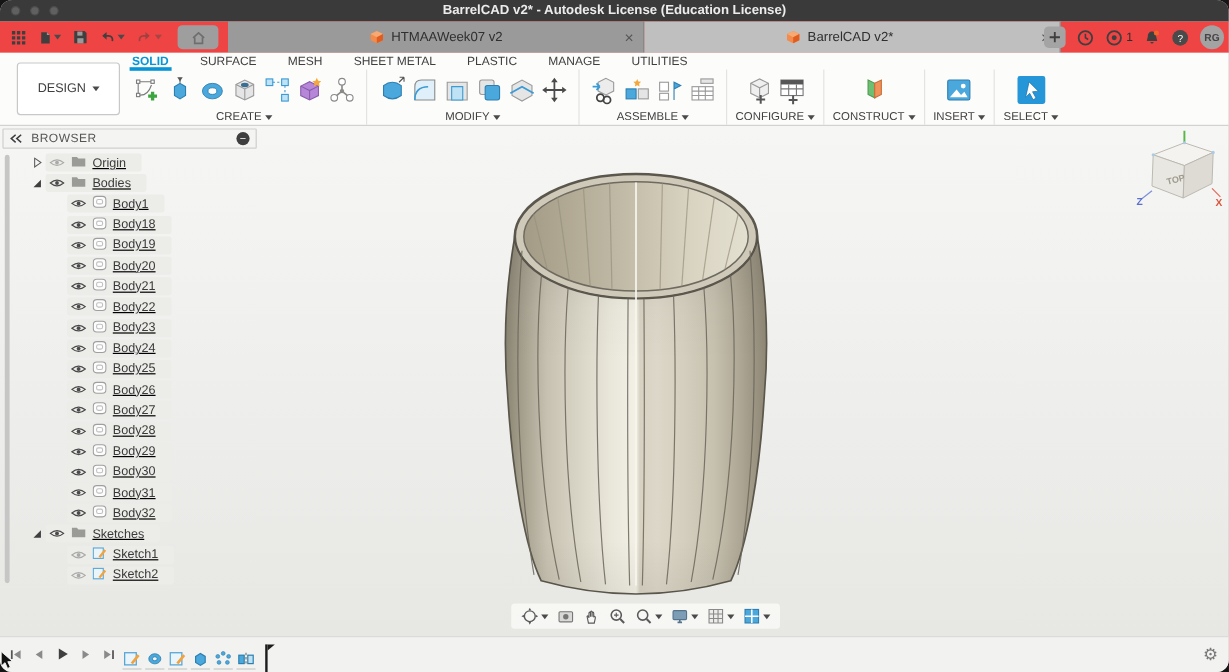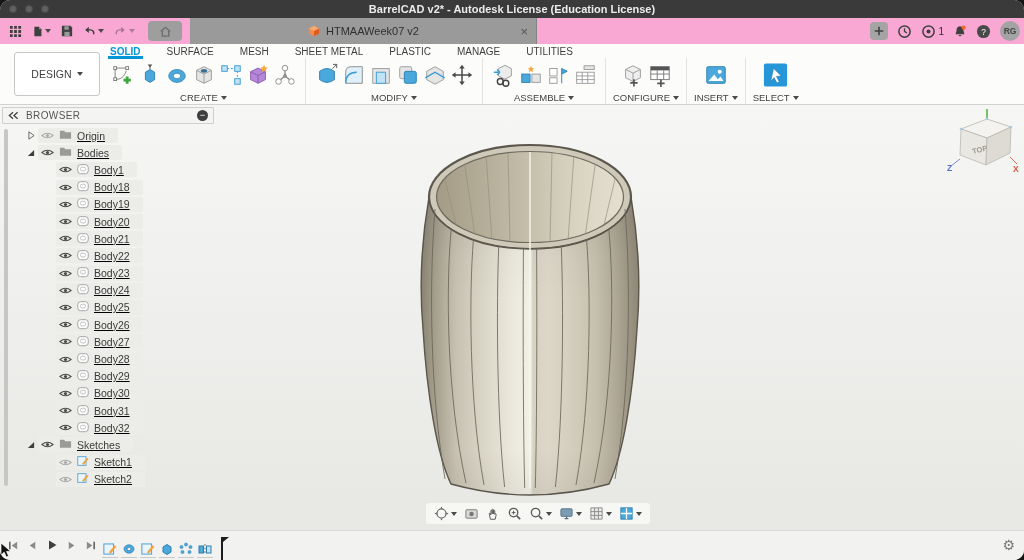--- a/index.html
+++ b/index.html
@@ -11,7 +11,7 @@
   .tlight{width:8px;height:8px;border-radius:50%;background:#606060;border:1px solid #4c4c4c;box-sizing:border-box;}
   .wtitle{position:absolute;left:0;right:0;text-align:center;font-size:11px;font-weight:bold;color:#ececec;}
   
-  .tabbar{position:absolute;left:0;top:18px;width:1024px;height:26px;background:#f9a8d4;display:flex;align-items:center;}
+  .tabbar{position:absolute;left:0;top:18px;width:1024px;height:26px;background:#ef4444;display:flex;align-items:center;}
   .qat{display:flex;align-items:center;gap:4px;padding-left:6px;}
   .qbtn{display:flex;align-items:center;gap:2px;padding:2px 3px;border-radius:3px;}
   .qbtn.disabled{opacity:.45;}

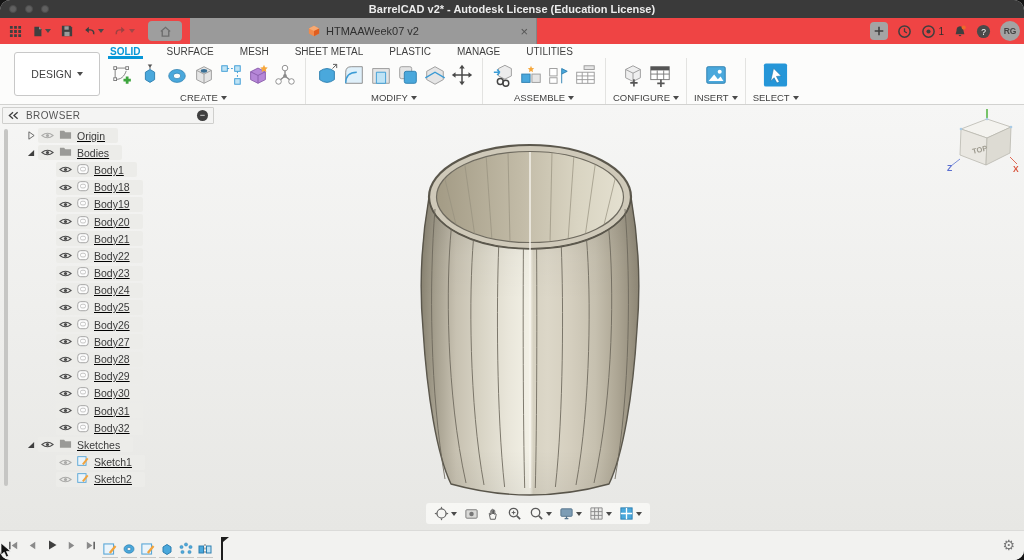--- a/index.html
+++ b/index.html
@@ -146,6 +146,17 @@
     <span class="dlabel">HTMAAWeek07 v2</span>
     <span class="dclose">×</span>
         </div>
+        <div class="dtab active">
+    <span class="dcube">
+            <svg viewBox="0 0 14 14" width="12" height="12">
+              <path d="M7 1 L13 4 V10 L7 13 L1 10 V4Z" fill="#f28b4b"></path>
+              <path d="M1 4 L7 7 L13 4 L7 1Z" fill="#f6a973"></path>
+              <path d="M7 7 V13 L13 10 V4Z" fill="#e05d1f"></path>
+            </svg>
+          </span>
+    <span class="dlabel">BarrelCAD v2*</span>
+    <span class="dclose">×</span>
+        </div>
       </div>
   </div>
   <div class="rightbar">

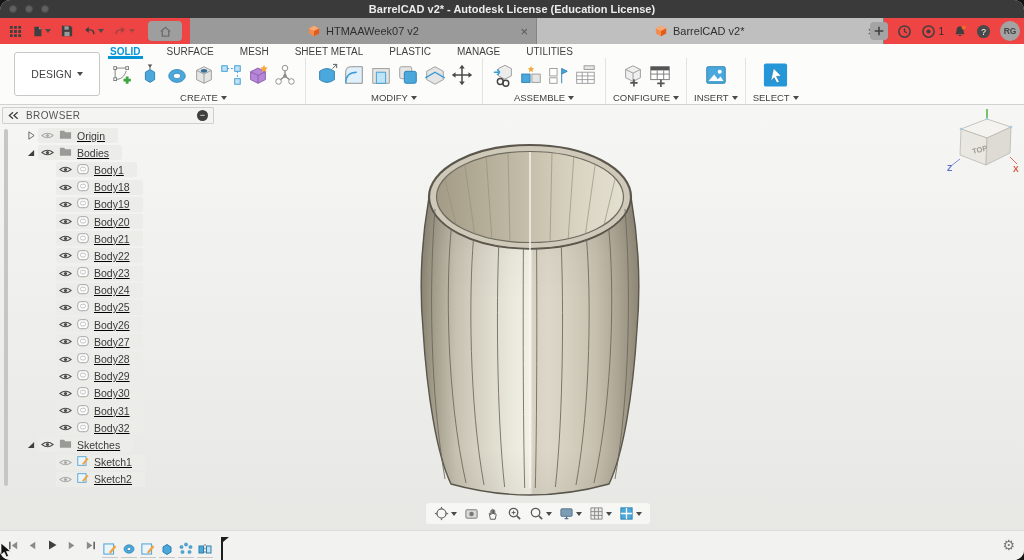--- a/index.html
+++ b/index.html
@@ -380,6 +380,20 @@
     <div class="gicons">
               <span class="gicon">
                 <svg viewBox="0 0 26 26" width="24" height="24">
+                  <path d="M8 4 l6 3 v13 l-6-3Z" fill="#6fbf73" stroke="#4e9a52"></path>
+                  <path d="M14 7 l6-3 v13 l-6 3Z" fill="#f0935a" stroke="#c96f3a"></path>
+                </svg>
+              </span>
+            </div>
+    <div class="glabel">
+              <span>CONSTRUCT</span>
+              <span class="caret"></span>
+            </div>
+          </div>
+          <div class="rgroup">
+    <div class="gicons">
+              <span class="gicon">
+                <svg viewBox="0 0 26 26" width="24" height="24">
                   <rect x="3" y="4" width="20" height="18" rx="1.5" fill="#4aa8dc" stroke="#2d7fb0"></rect>
                   <circle cx="17" cy="9.5" r="2.2" fill="#fff"></circle>
                   <path d="M5 19.5 l6-7 4 5 3-3 3 5Z" fill="#fff"></path>

